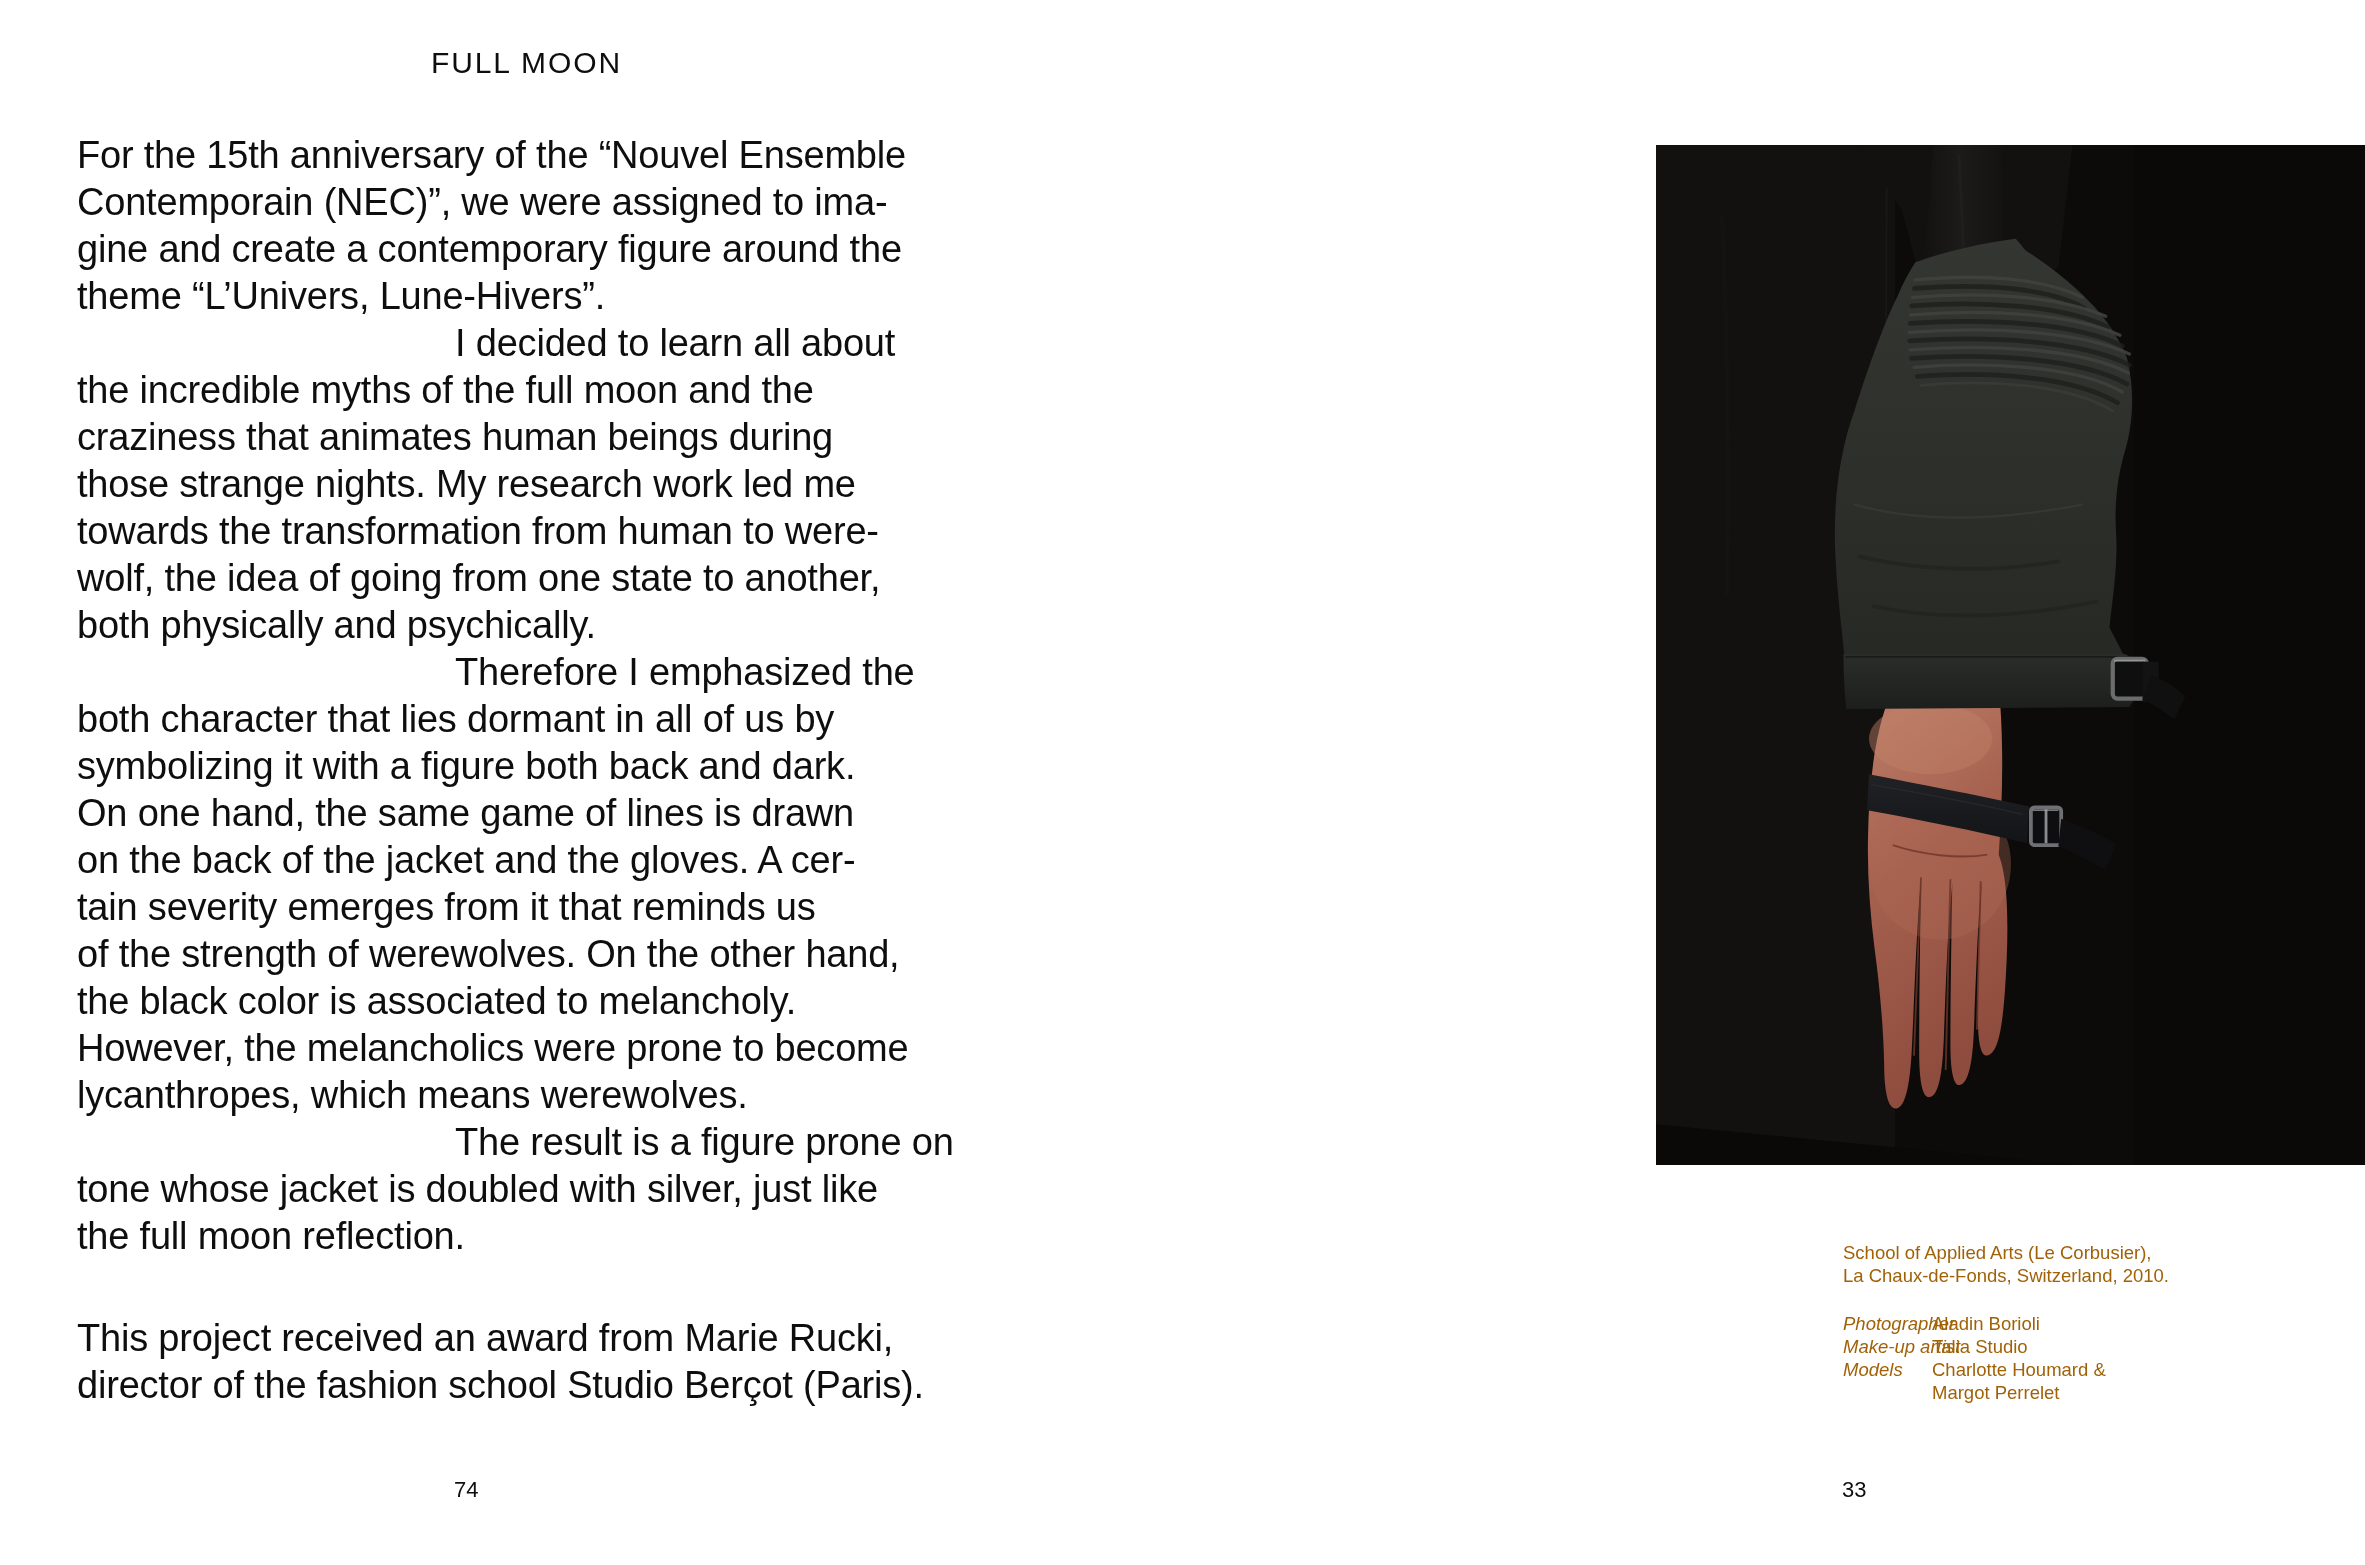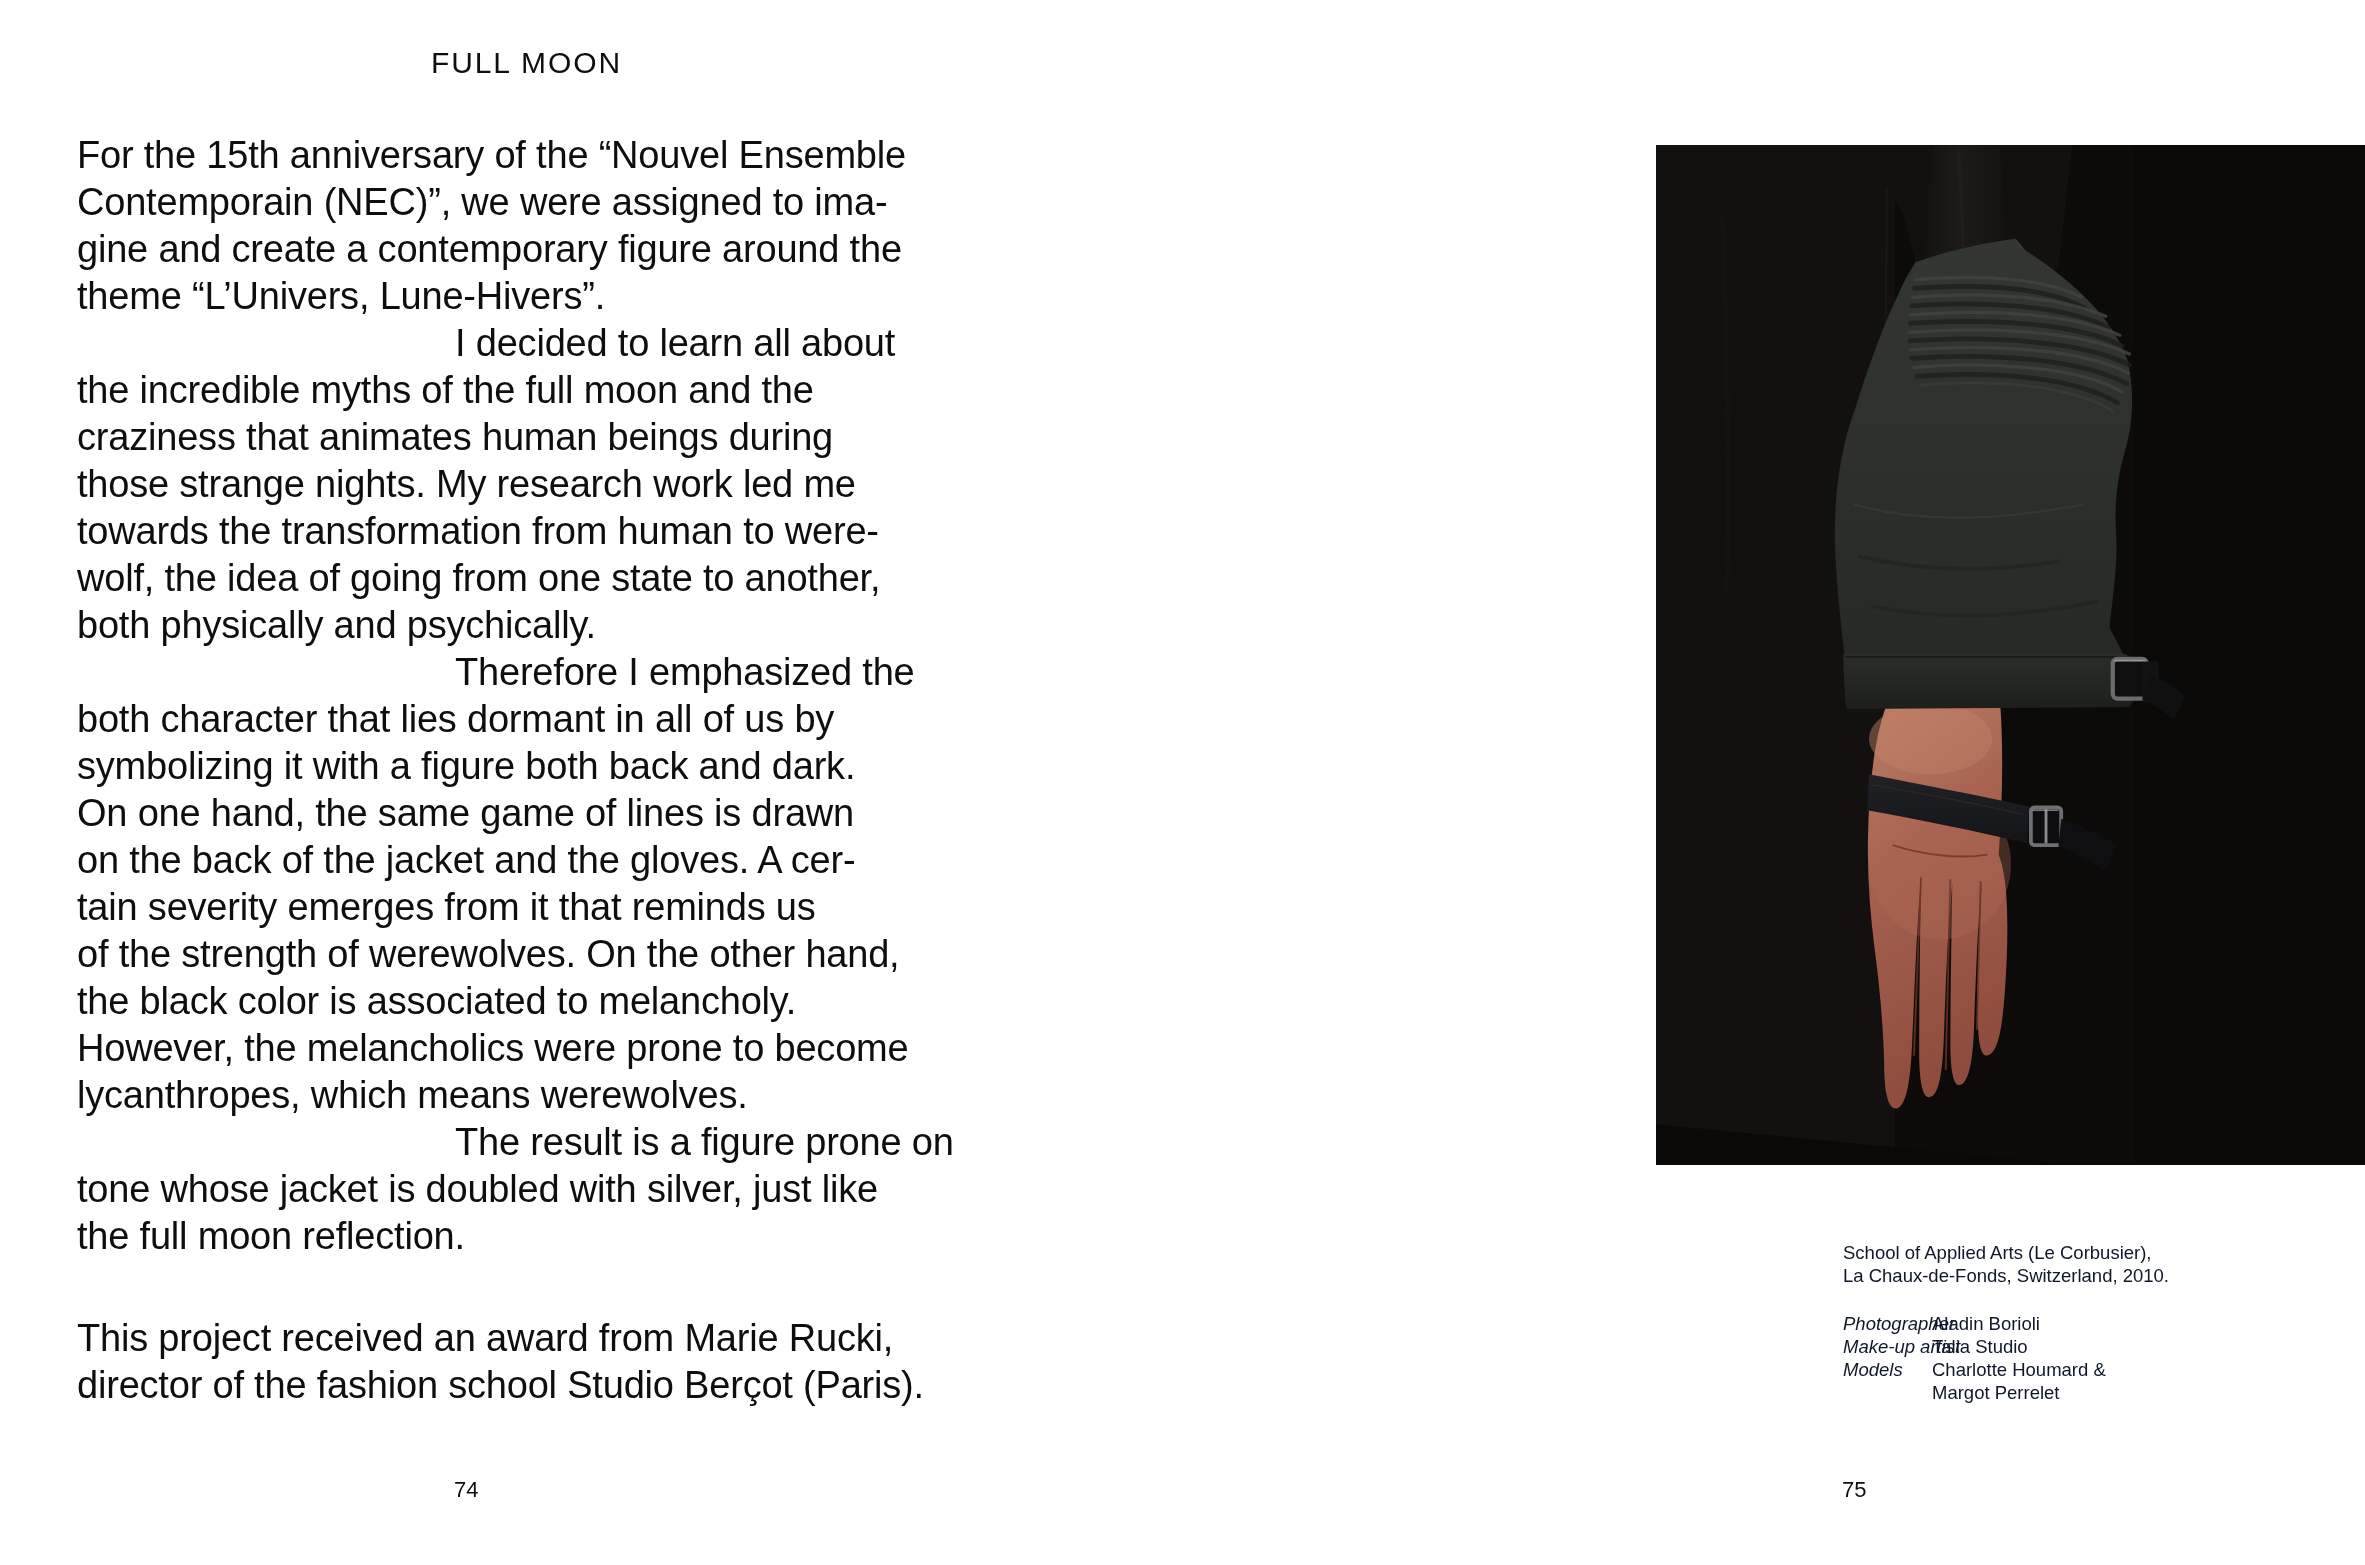--- a/index.html
+++ b/index.html
@@ -34,7 +34,7 @@
   #photo svg { display:block; width:100%; height:100%; }
   #credits {
     position:absolute; left:1843px; top:1241px; width:449px;
-    font-size:18.5px; line-height:23px; color:#0f172a;
+    font-size:18.5px; line-height:23px; color:#a16207;
   }
   .cline { white-space:nowrap; }
   #credit-rows { margin-top:25px; }

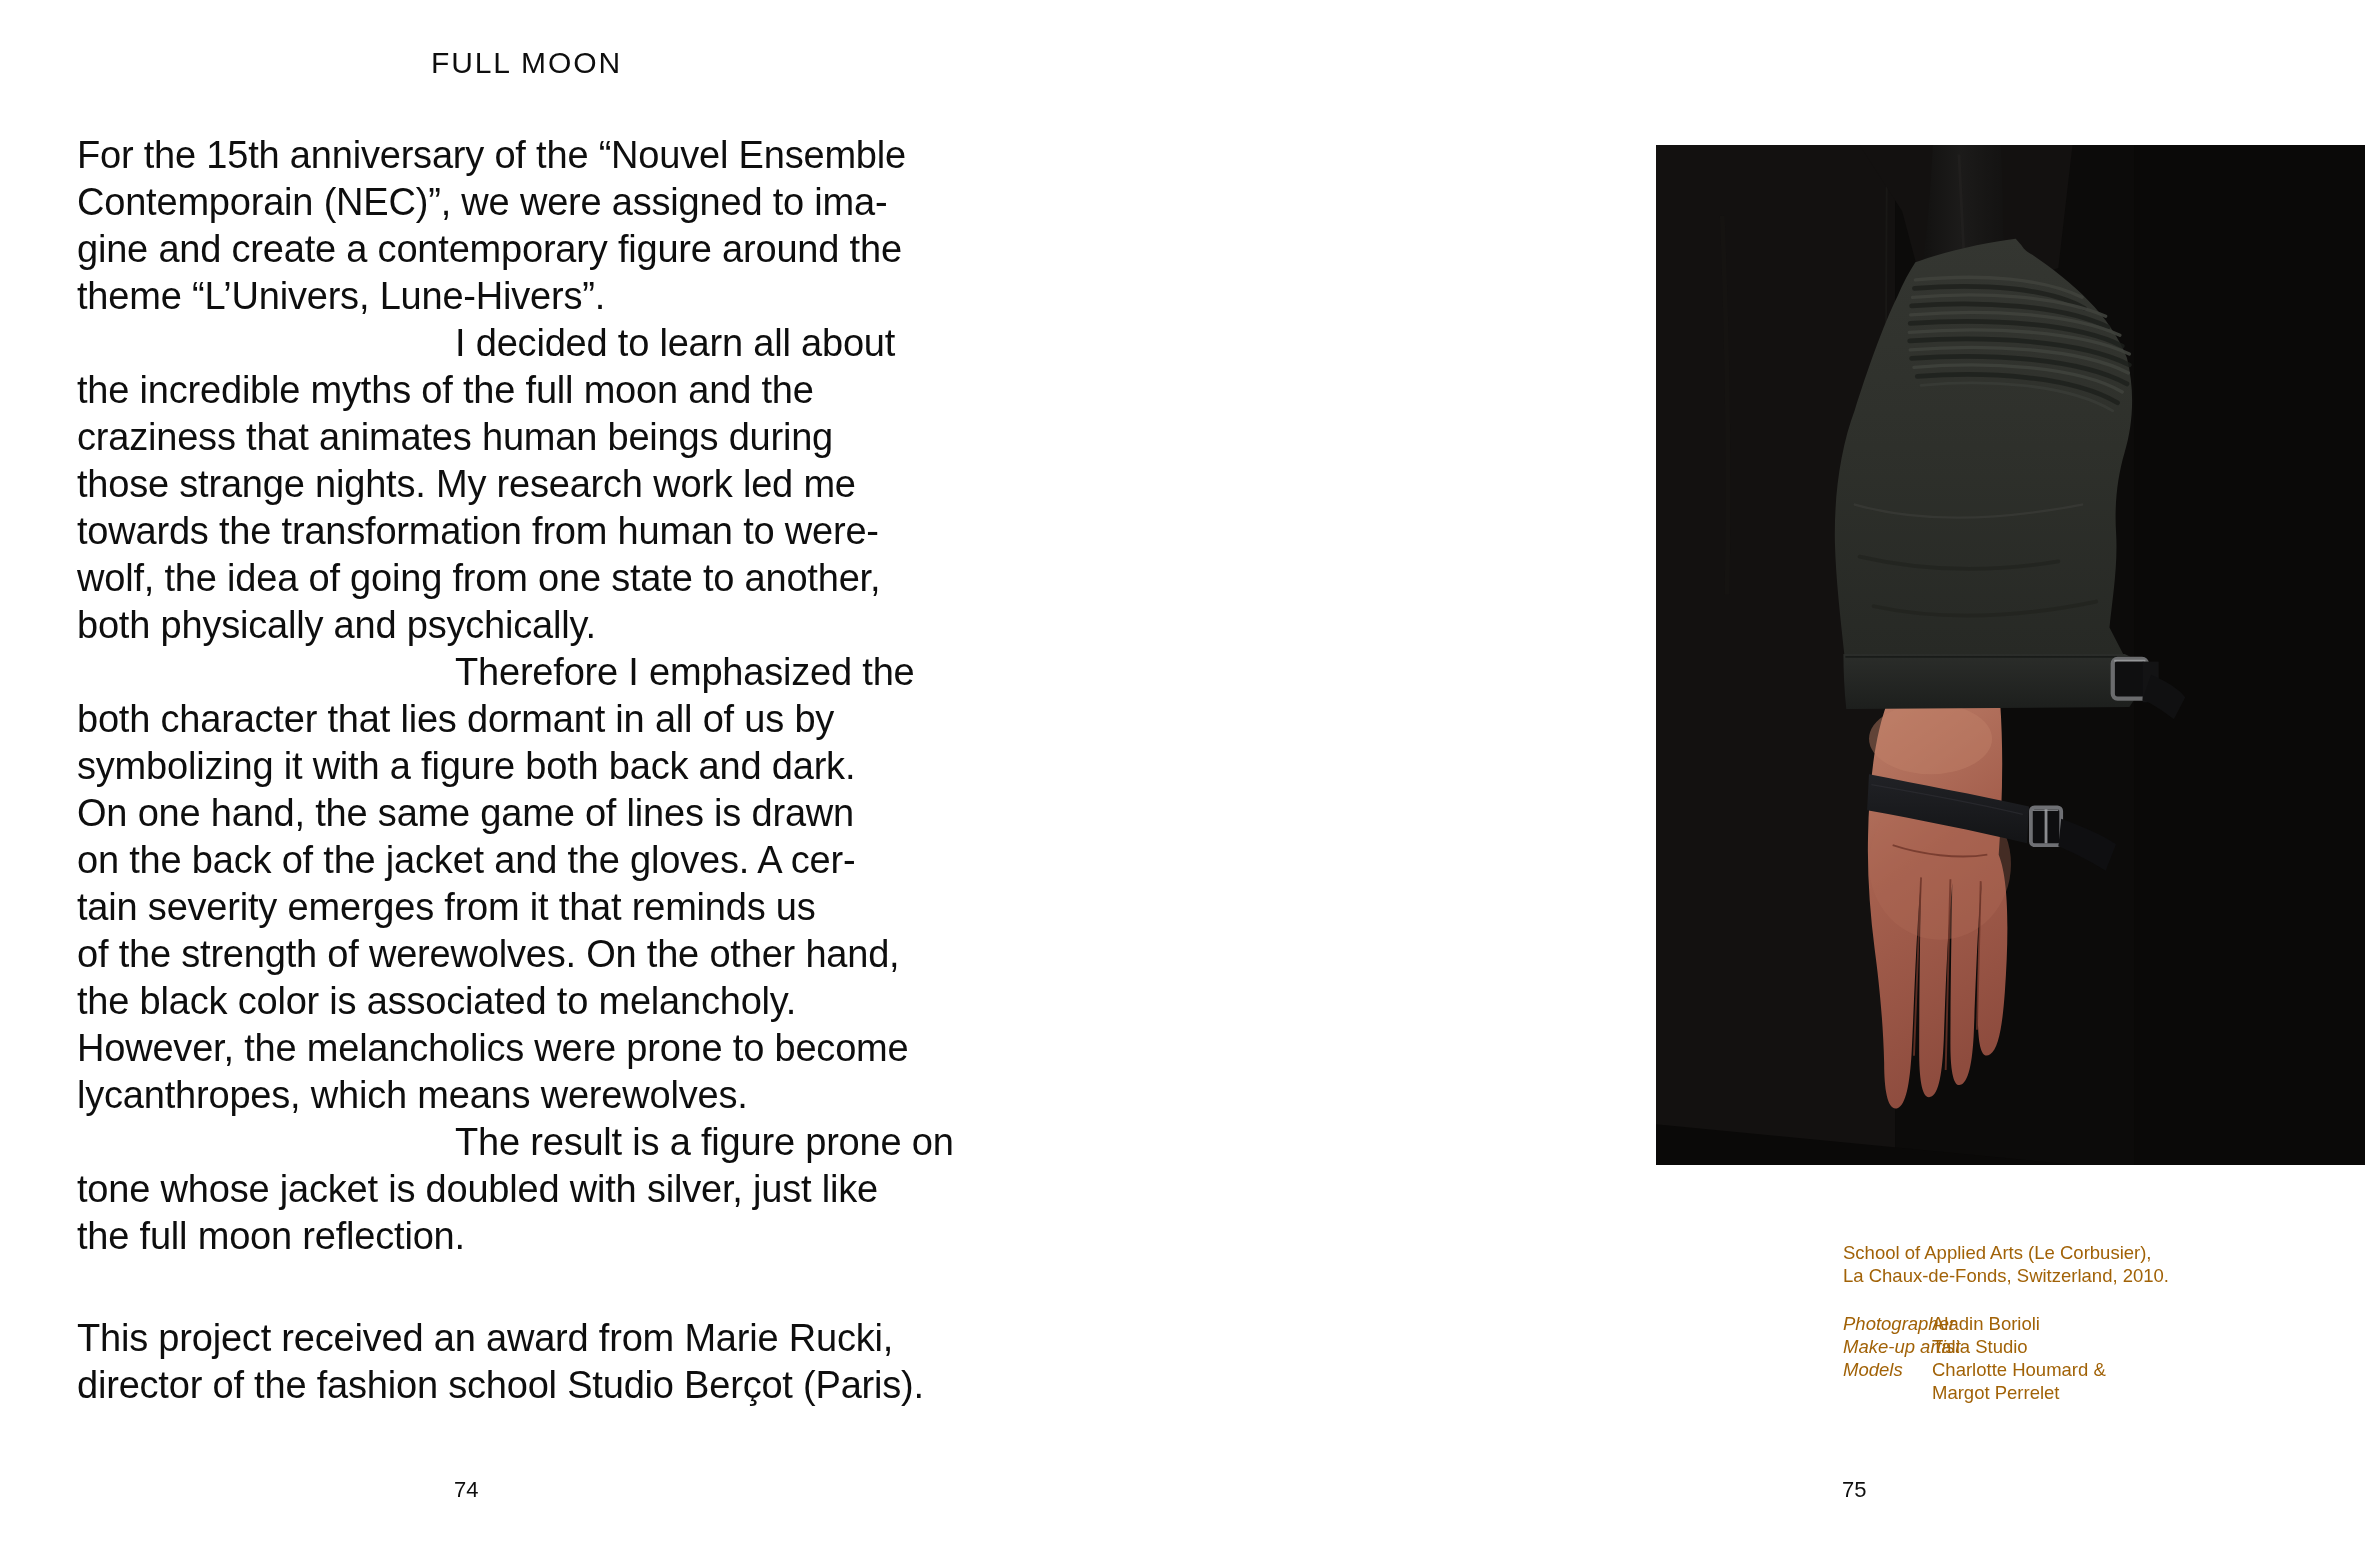--- a/index.html
+++ b/index.html
@@ -232,7 +232,7 @@
     </div>
 </div>
 
-<div id="pn-right" class="page-num">75</div>
+<div id="pn-right" class="page-num">33</div>
 
 
 </body></html>

